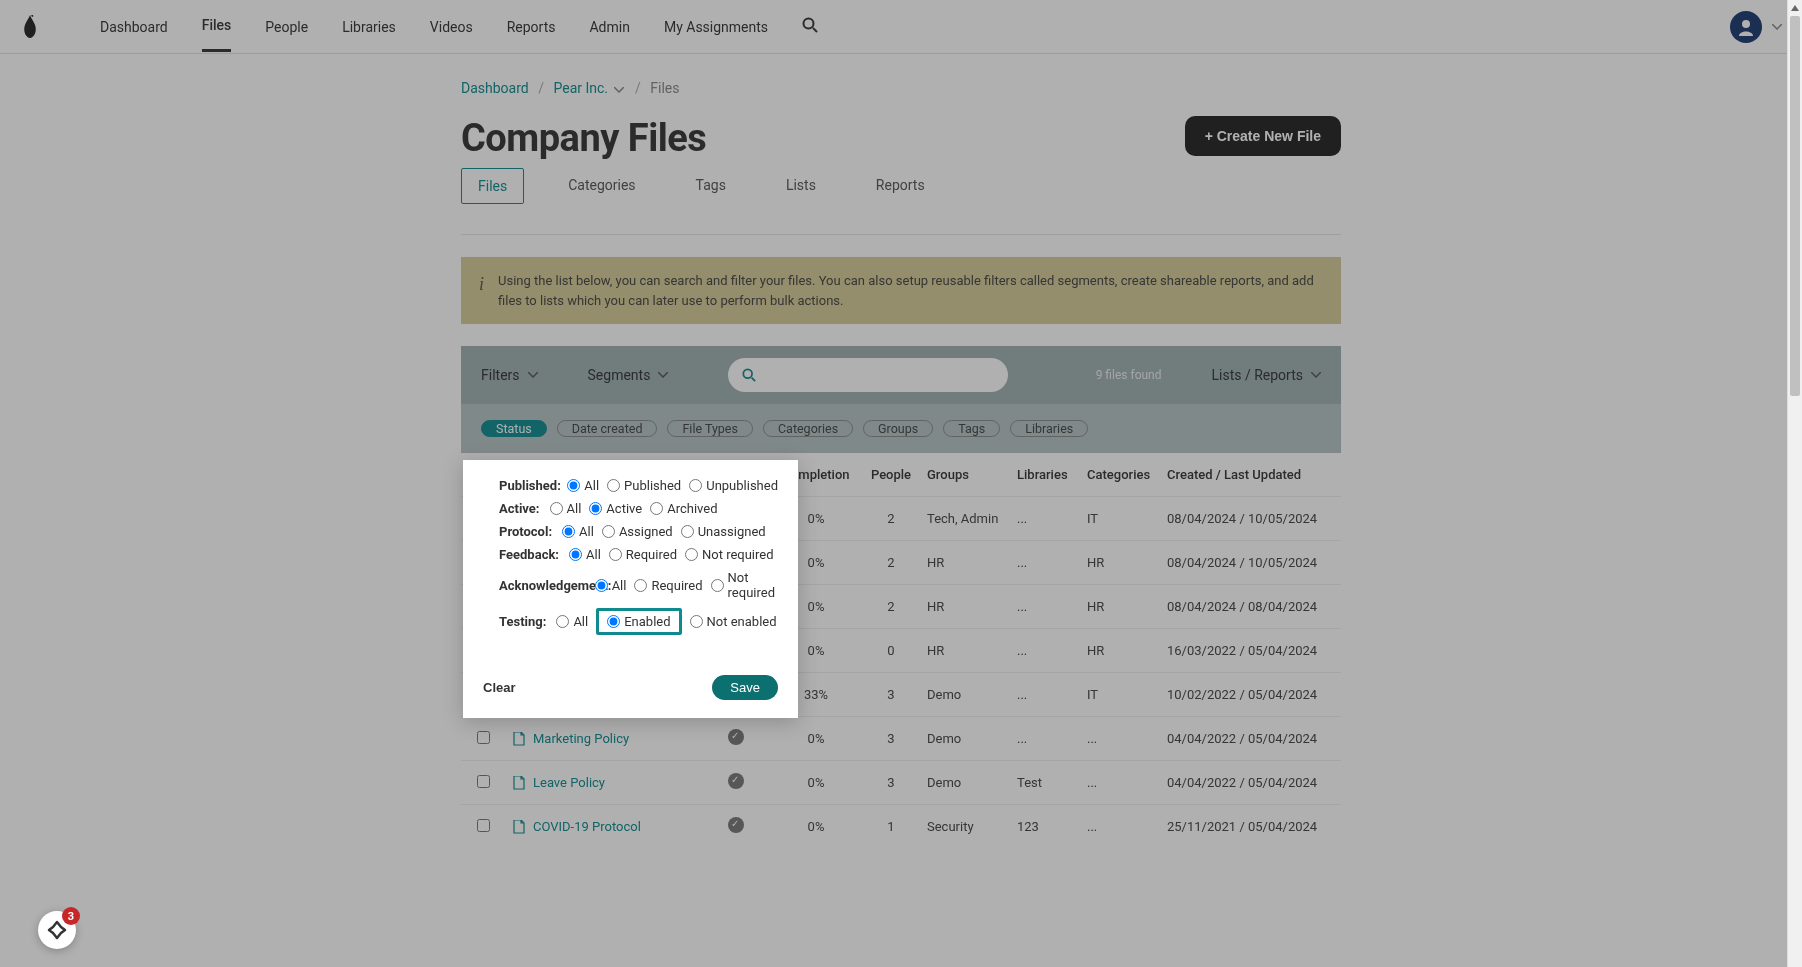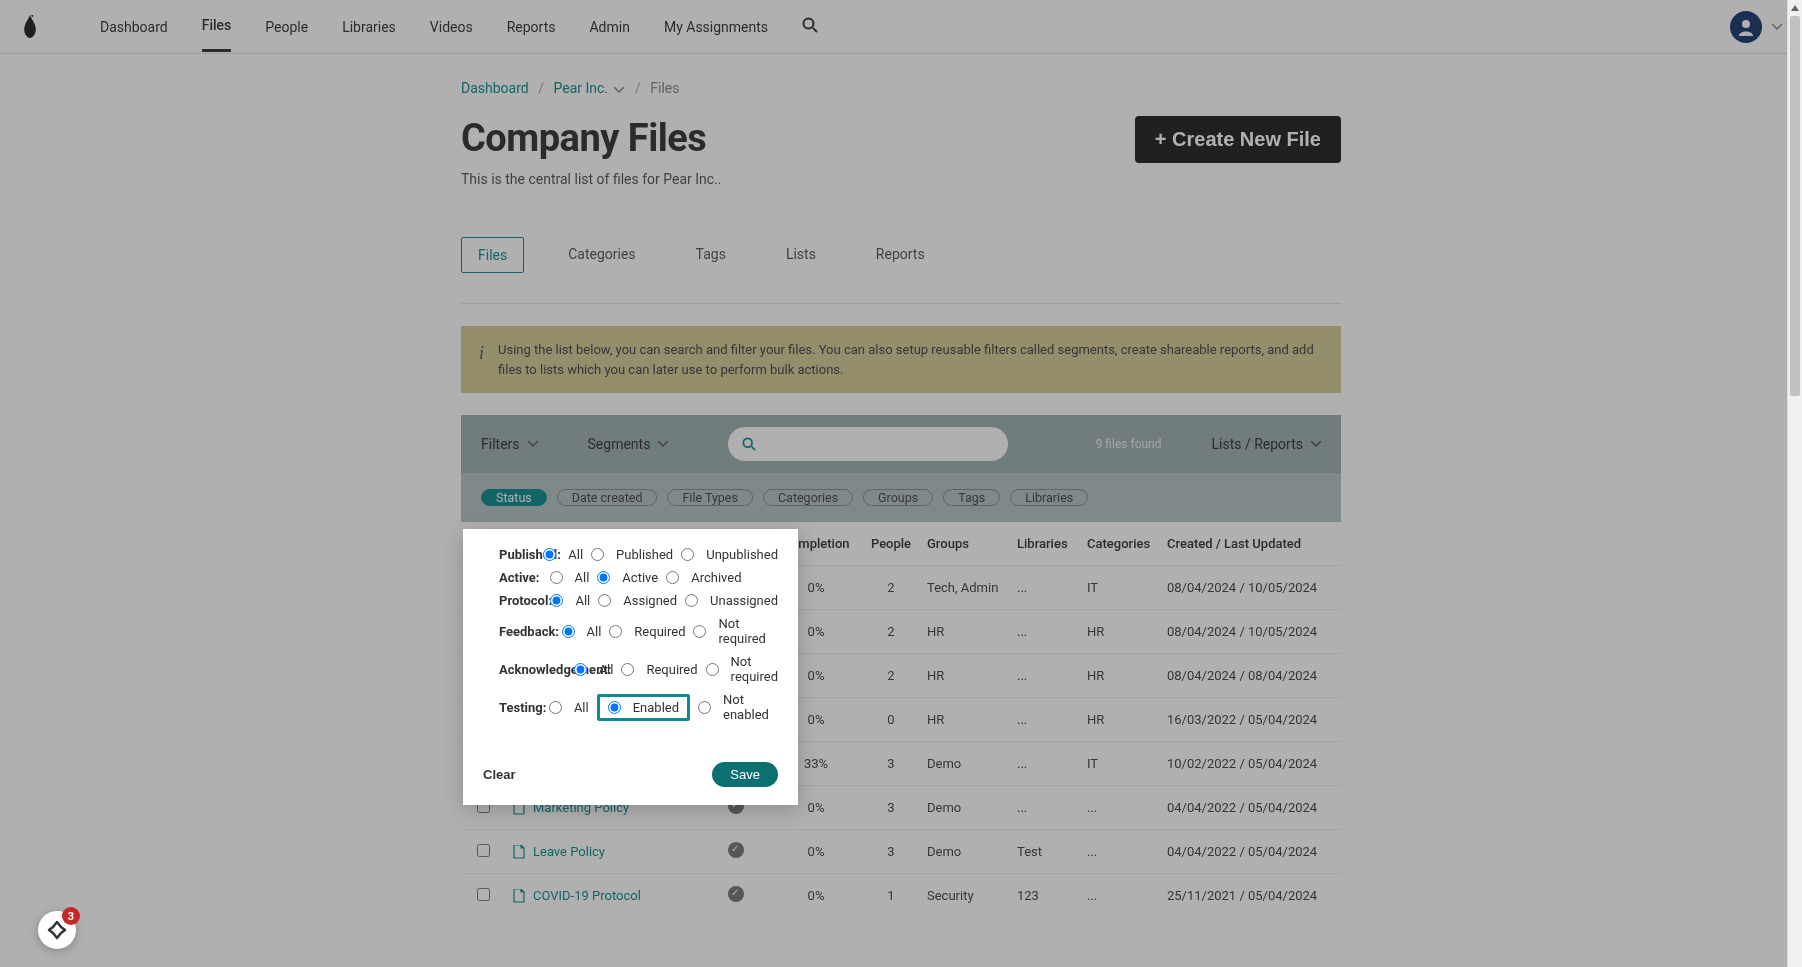--- a/index.html
+++ b/index.html
@@ -17,7 +17,7 @@
 .breadcrumb .sep { margin: 0 6px; color: #aaa; }
 .page-head { display: flex; justify-content: space-between; align-items: flex-start; margin-bottom: 8px; }
 .page-title { font-size: 38px; font-weight: 700; letter-spacing: -0.5px; }
-.btn-primary { background: #222; color: #fff; border: none; padding: 12px 20px; border-radius: 4px; font-size: 20px; font-weight: 600; cursor: pointer; }
+.btn-primary { background: #222; color: #fff; border: none; padding: 12px 20px; border-radius: 10px; font-size: 14px; font-weight: 600; cursor: pointer; }
 .page-sub { color: #555; margin-bottom: 50px; font-size: 14px; }
 .tabs { display: flex; gap: 28px; margin-bottom: 30px; }
 .tab { padding: 9px 16px; color: #555; cursor: pointer; font-size: 14px; }

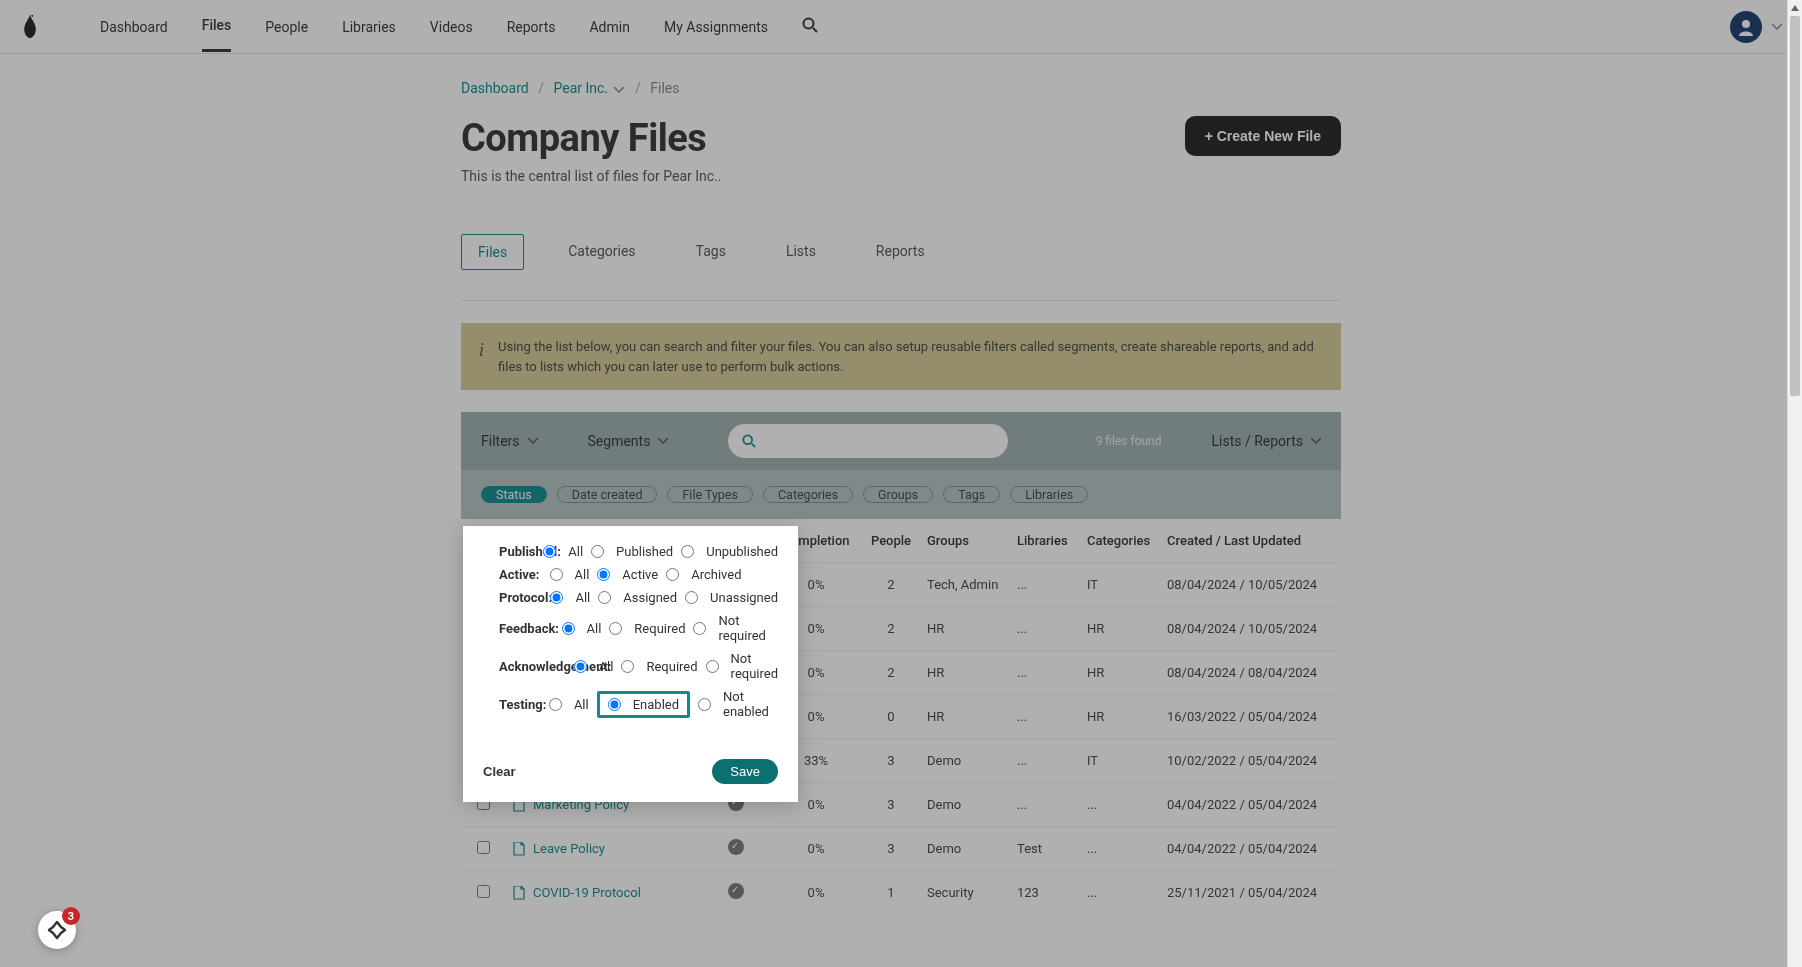--- a/index.html
+++ b/index.html
@@ -121,7 +121,6 @@
     <h1 class="page-title">Company Files</h1>
     <button class="btn-primary">+ Create New File</button>
   </div>
-  <p class="page-sub">This is the central list of files for Pear Inc..</p>
 
   <div class="tabs" id="tabs">
       <div class="tab active">Files</div>

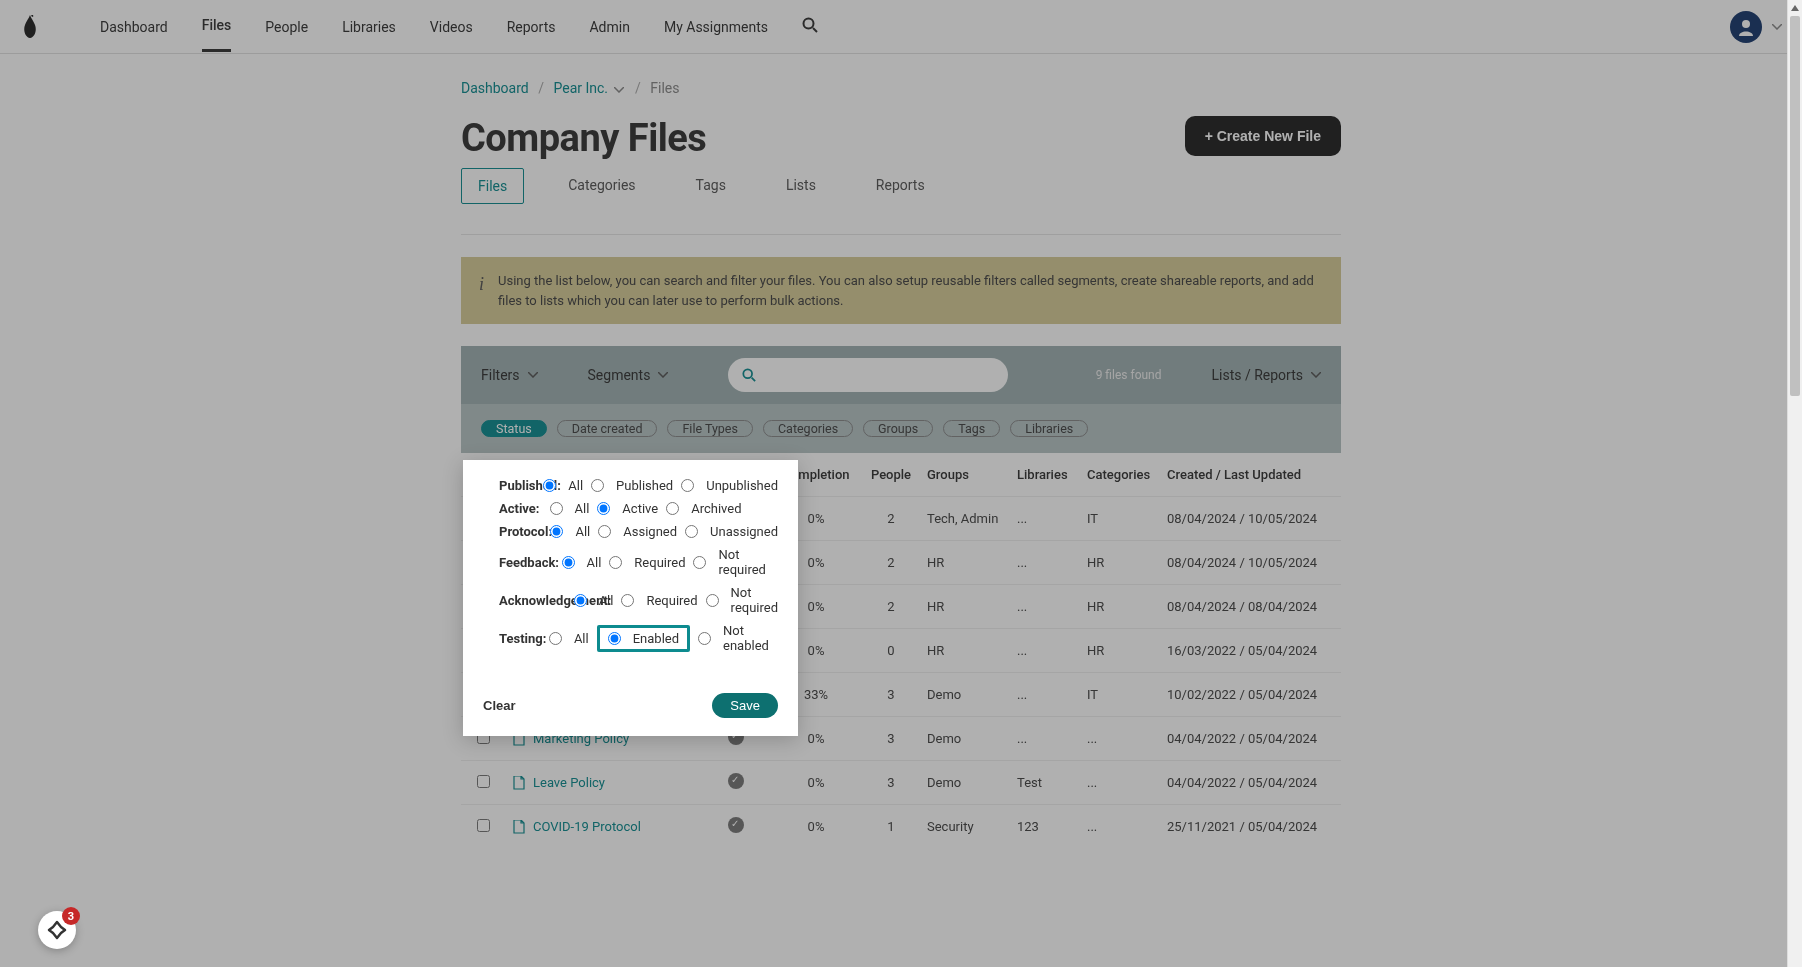--- a/index.html
+++ b/index.html
@@ -37,7 +37,7 @@
 .filter-panel { position: absolute; top: 56px; left: 2px; background: #fff; box-shadow: 0 4px 20px rgba(0,0,0,0.2); width: 335px; padding: 18px 20px; z-index: 10; font-size: 13px; }
 .filter-row { display: flex; align-items: center; gap: 8px; margin-bottom: 8px; }
 .filter-label { font-weight: 700; min-width: 0; margin-right: 2px; padding-left: 16px; }
-.filter-row label { display: flex; align-items: center; gap: 12px; font-size: 13px; cursor: pointer; }
+.filter-row label { display: flex; align-items: center; gap: 4px; font-size: 13px; cursor: pointer; }
 .filter-row input[type=radio] { margin: 0; }
 .highlight-box { border: 3px solid #0d8b8f; background: #fff; padding: 3px 8px; display: flex; align-items: center; gap: 4px; border-radius: 2px; }
 .filter-actions { display: flex; justify-content: space-between; align-items: center; margin-top: 40px; }

